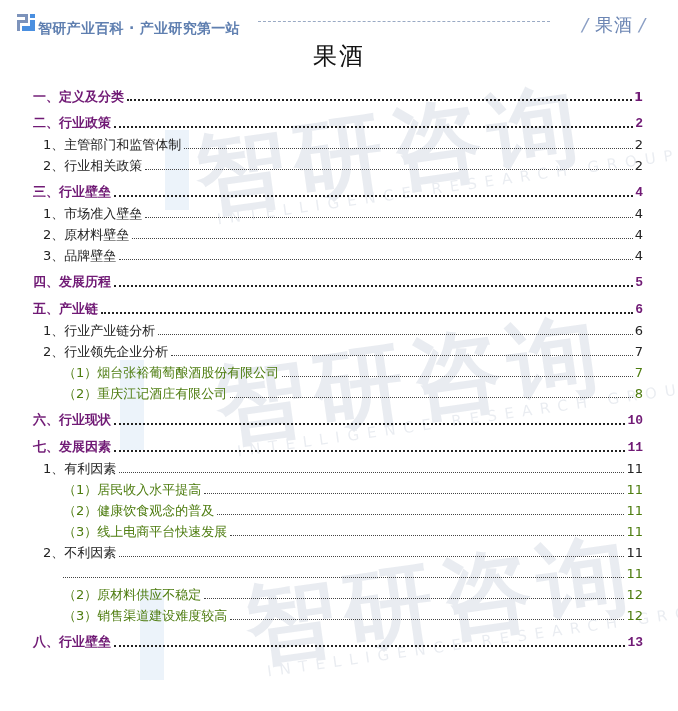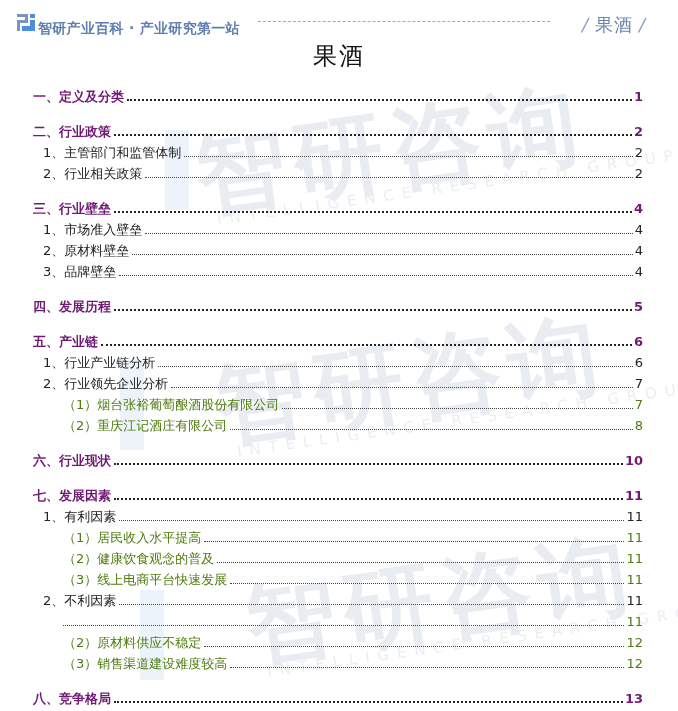--- a/index.html
+++ b/index.html
@@ -58,7 +58,7 @@
       height: 21px; font-size: 13px; line-height: 17px; white-space: nowrap;
     }
     .row.l1 { font-weight: bold; color: #701a75; }
-    .row.l1.gap { margin-top: 14px; }
+    .row.l1.gap { margin-top: 6px; font-family: Liberation Mono, monospace; }
     .row.l2 { padding-left: 10px; color: #222; }
     .row.l3 { padding-left: 30px; color: #4d7c0f; }
     .row .label { flex: 0 0 auto; padding-right: 3px; }

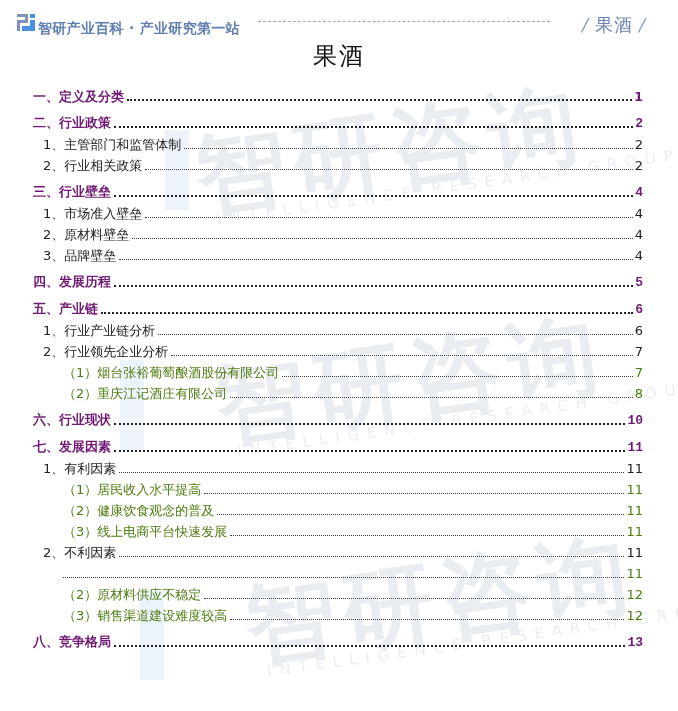--- a/index.html
+++ b/index.html
@@ -236,7 +236,7 @@
     </div>
 
   <div class="row l1 gap">
-      <span class="label">八、竞争格局</span>
+      <span class="label">八、行业壁垒</span>
       <span class="leader"></span>
       <span class="page">13</span>
     </div>

